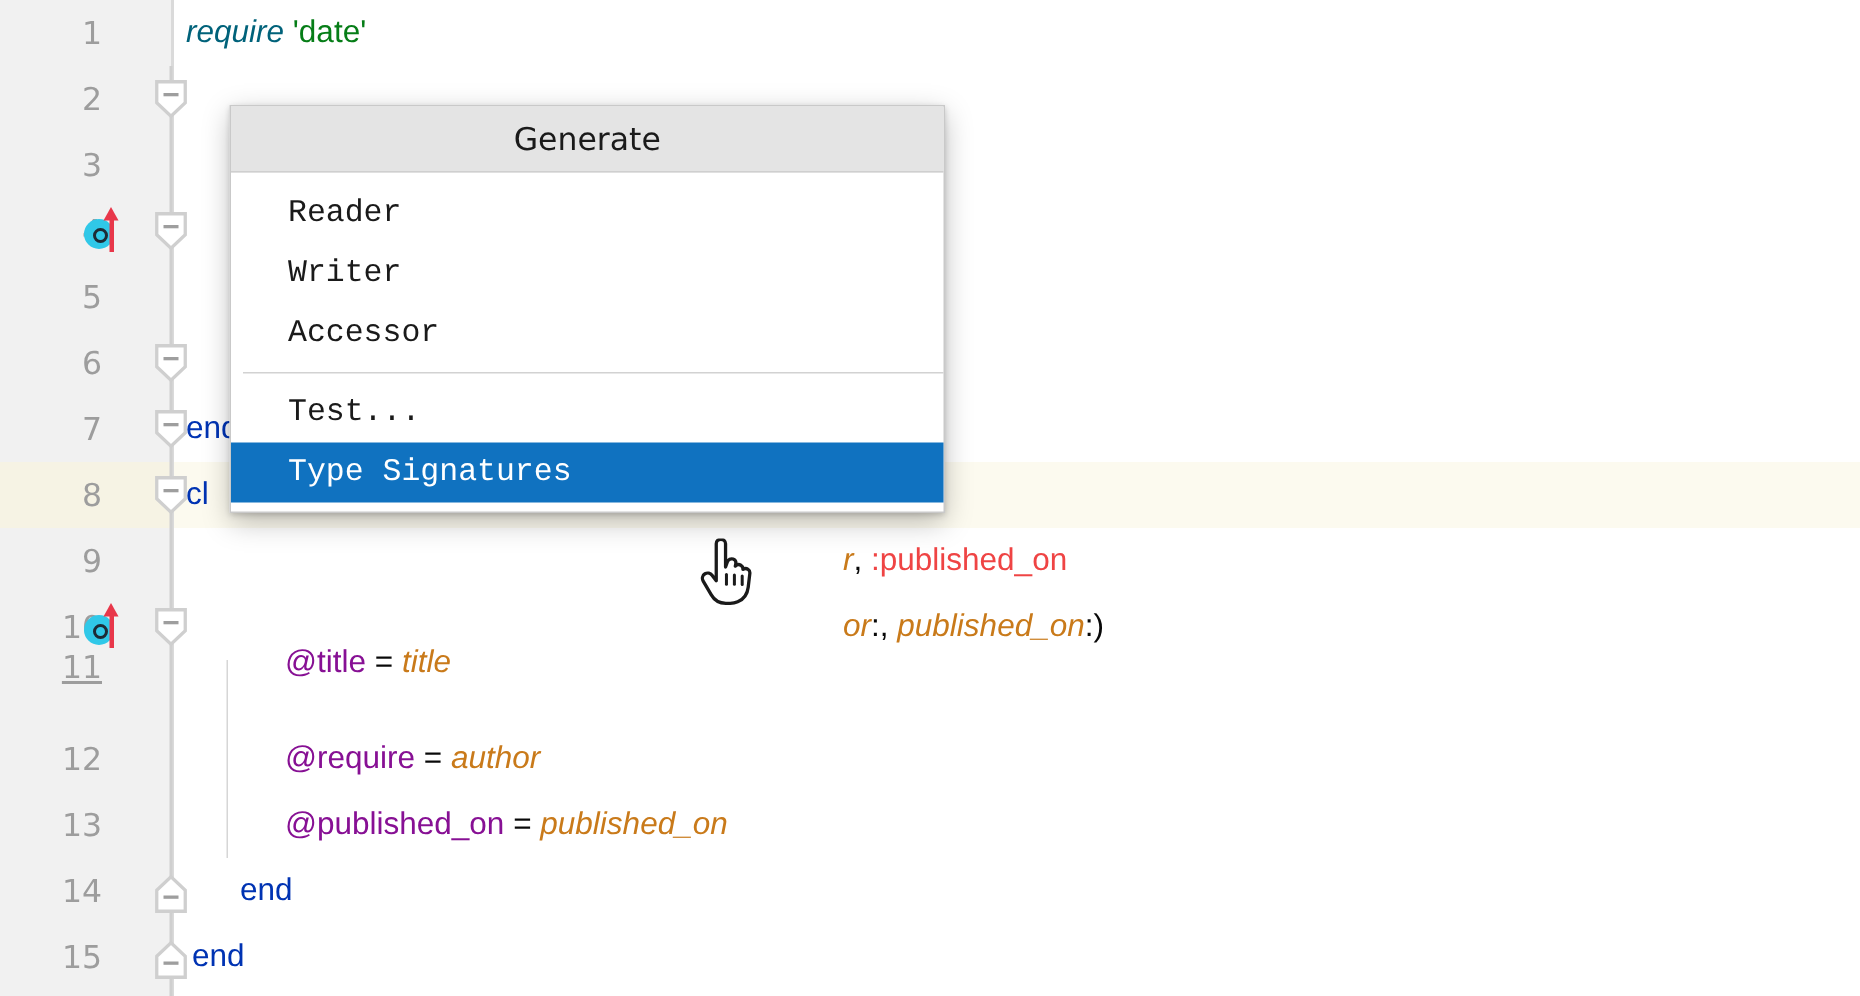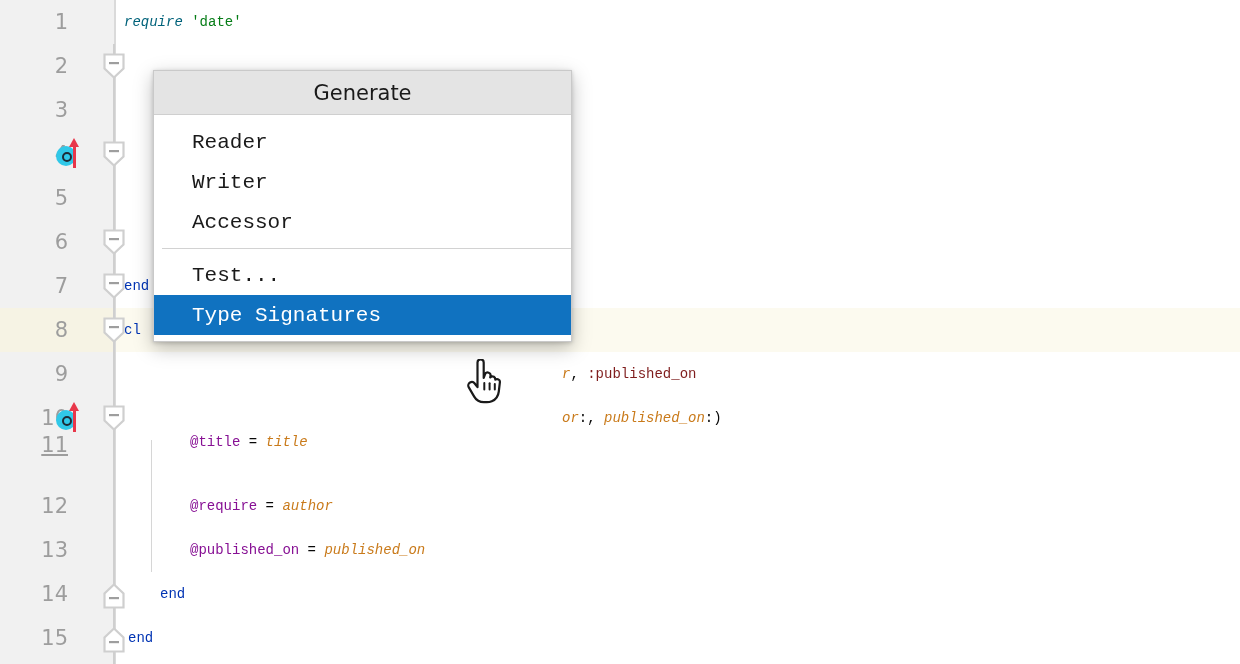--- a/index.html
+++ b/index.html
@@ -130,8 +130,8 @@
   .code {
     position: absolute;
     left: 124px;
-    font-family: Liberation Mono, monospace;
-    font-size: 14px;
+    font-family: Liberation Sans, sans-serif;
+    font-size: 21px;
     line-height: 44px;
     white-space: pre;
   }

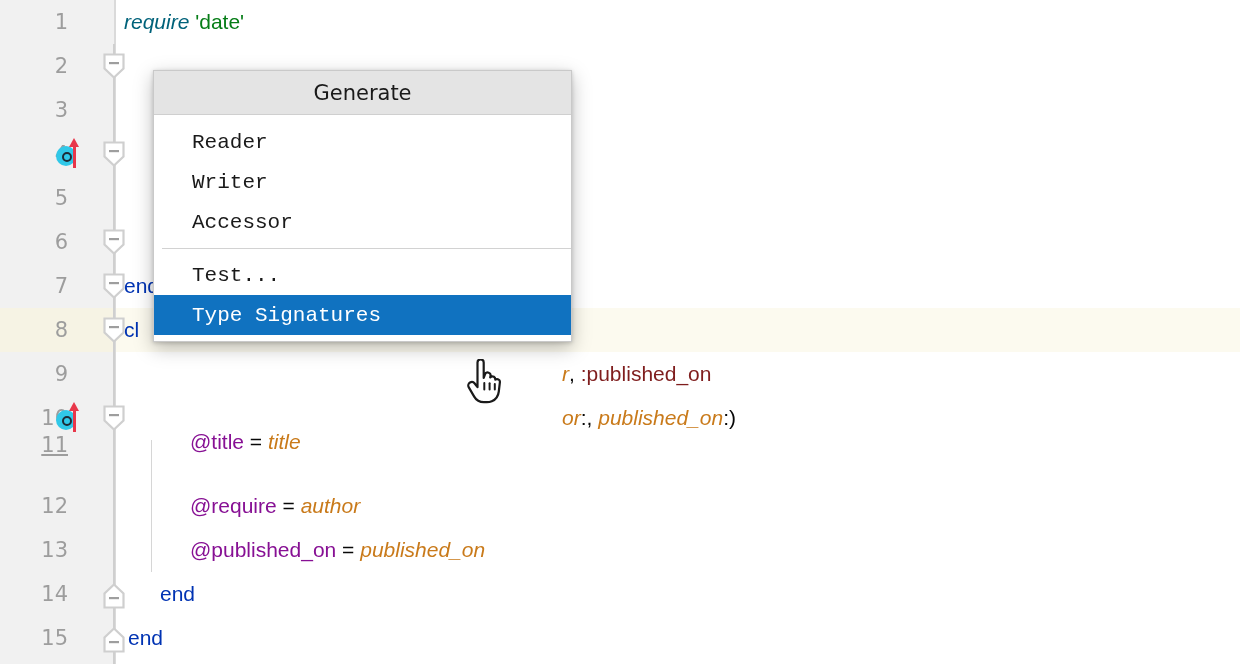--- a/index.html
+++ b/index.html
@@ -155,7 +155,7 @@
     position: absolute;
     left: 153px;
     top: 70px;
-    width: 419px;
+    width: 477px;
     background: #ffffff;
     border: 1px solid #c9c9c9;
     box-shadow: 0 6px 18px rgba(0,0,0,0.26), 0 1px 4px rgba(0,0,0,0.18);

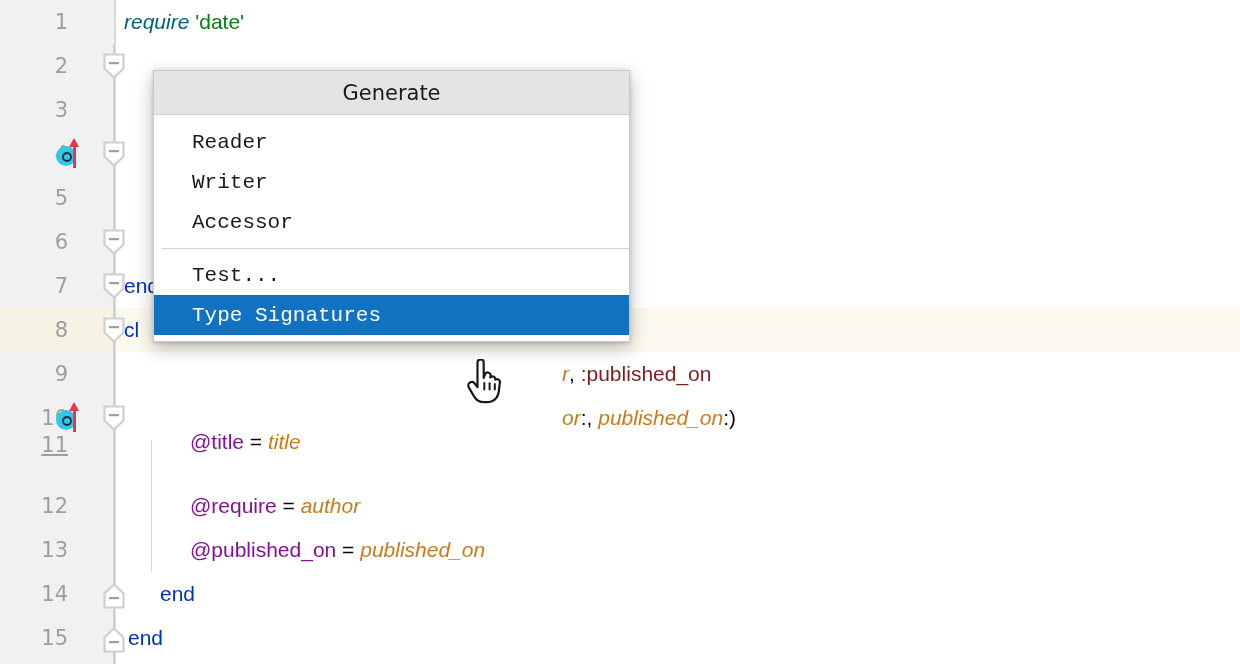--- a/index.html
+++ b/index.html
@@ -139,7 +139,7 @@
   .cls     { color: #871094; font-style: italic; }
   .str     { color: #067d17; }
   .ivar    { color: #871094; }
-  .sym     { color: #7f1d1d; }
+  .sym     { color: #ef4444; }
   .param   { color: #c97a1a; font-style: italic; }
   .mth     { color: #00627a; font-style: italic; }
   .plain   { color: #080808; }

